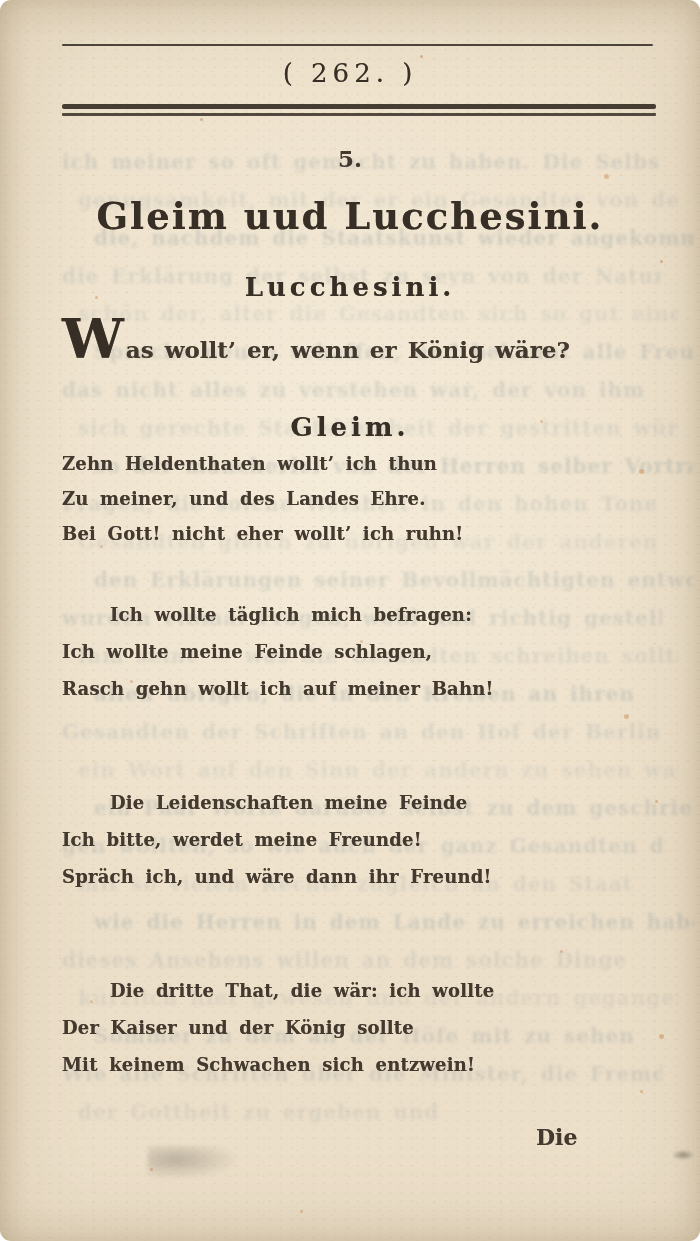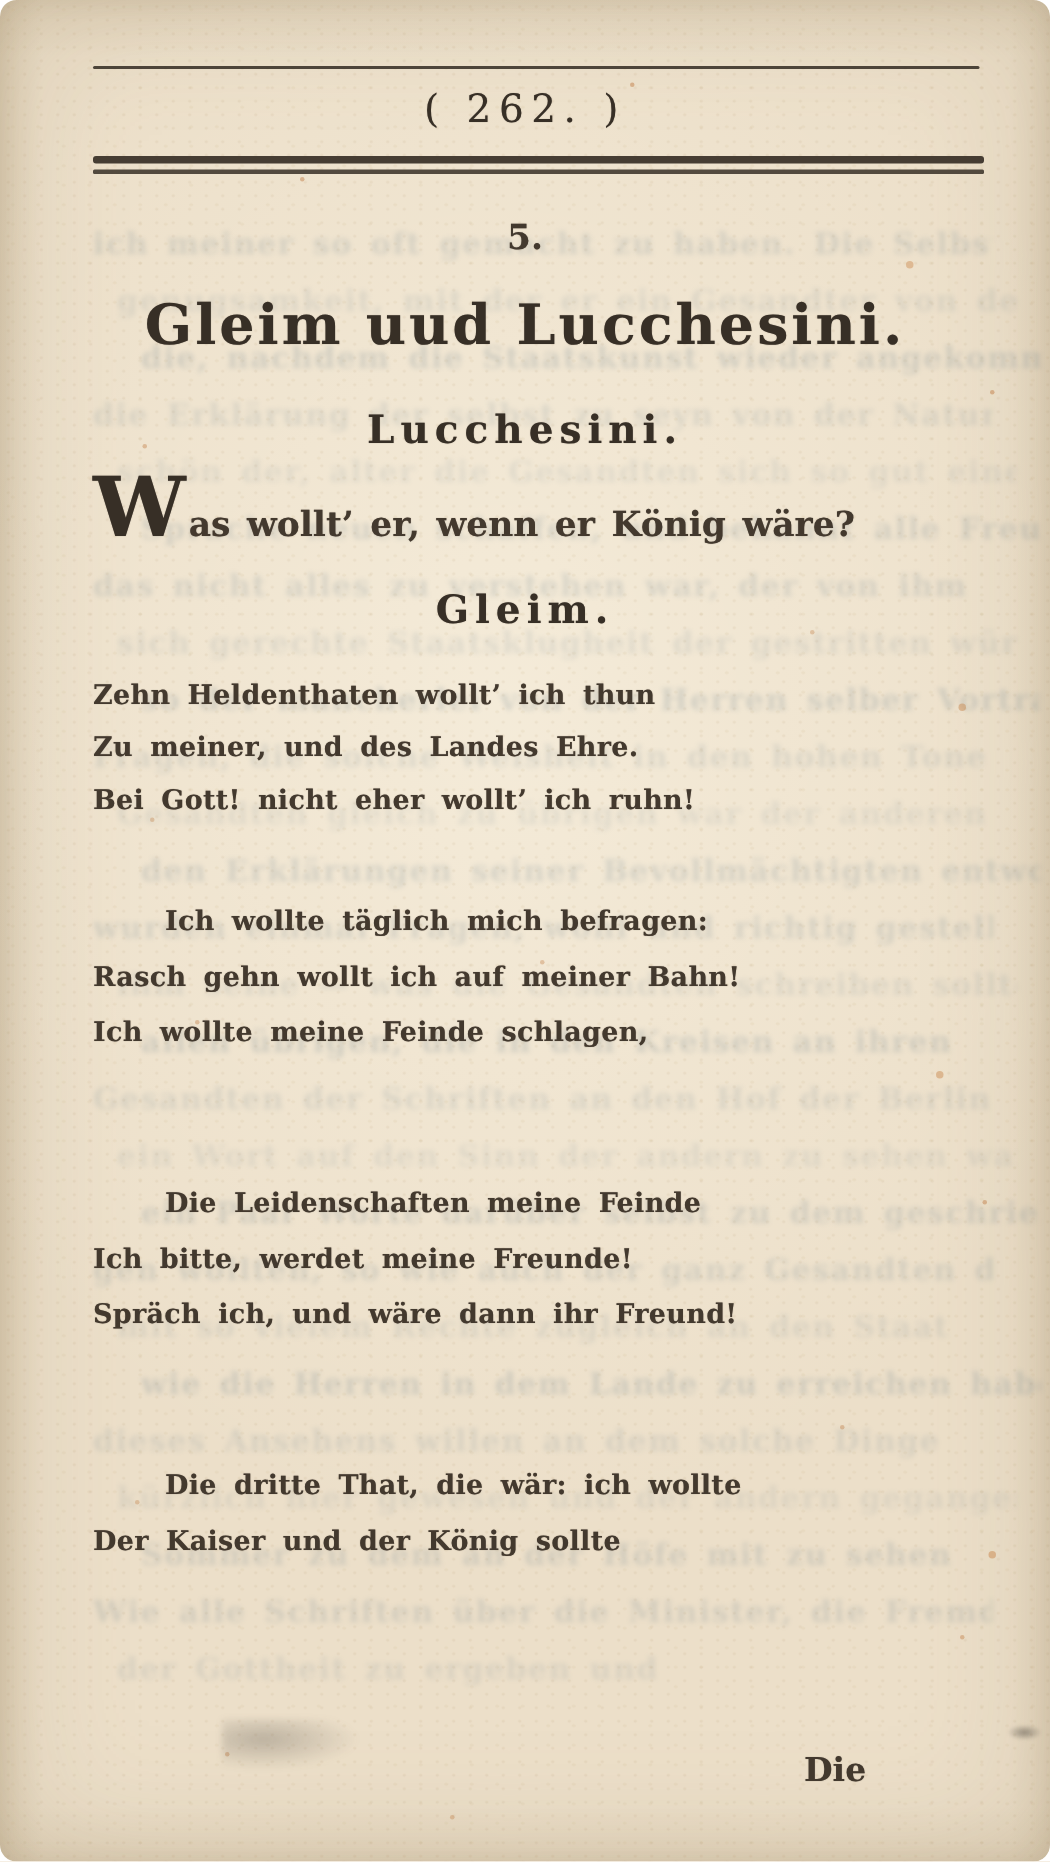--- a/index.html
+++ b/index.html
@@ -40,7 +40,7 @@
   .main-title{top:194px;font-size:37px;font-weight:bold;letter-spacing:2px;color:var(--ink-dark);}
   .speaker{font-size:26px;font-weight:bold;letter-spacing:4px;color:var(--ink-dark);}
   .speaker-lucchesini{top:272px;}
-  .speaker-gleim{top:392px;}
+  .speaker-gleim{top:412px;}
   .question-line{top:336px;left:62px;width:590px;font-weight:bold;font-size:23px;
                  word-spacing:3px;white-space:nowrap;}
   .dropcap{font-size:55px;font-weight:bold;line-height:0;letter-spacing:0;

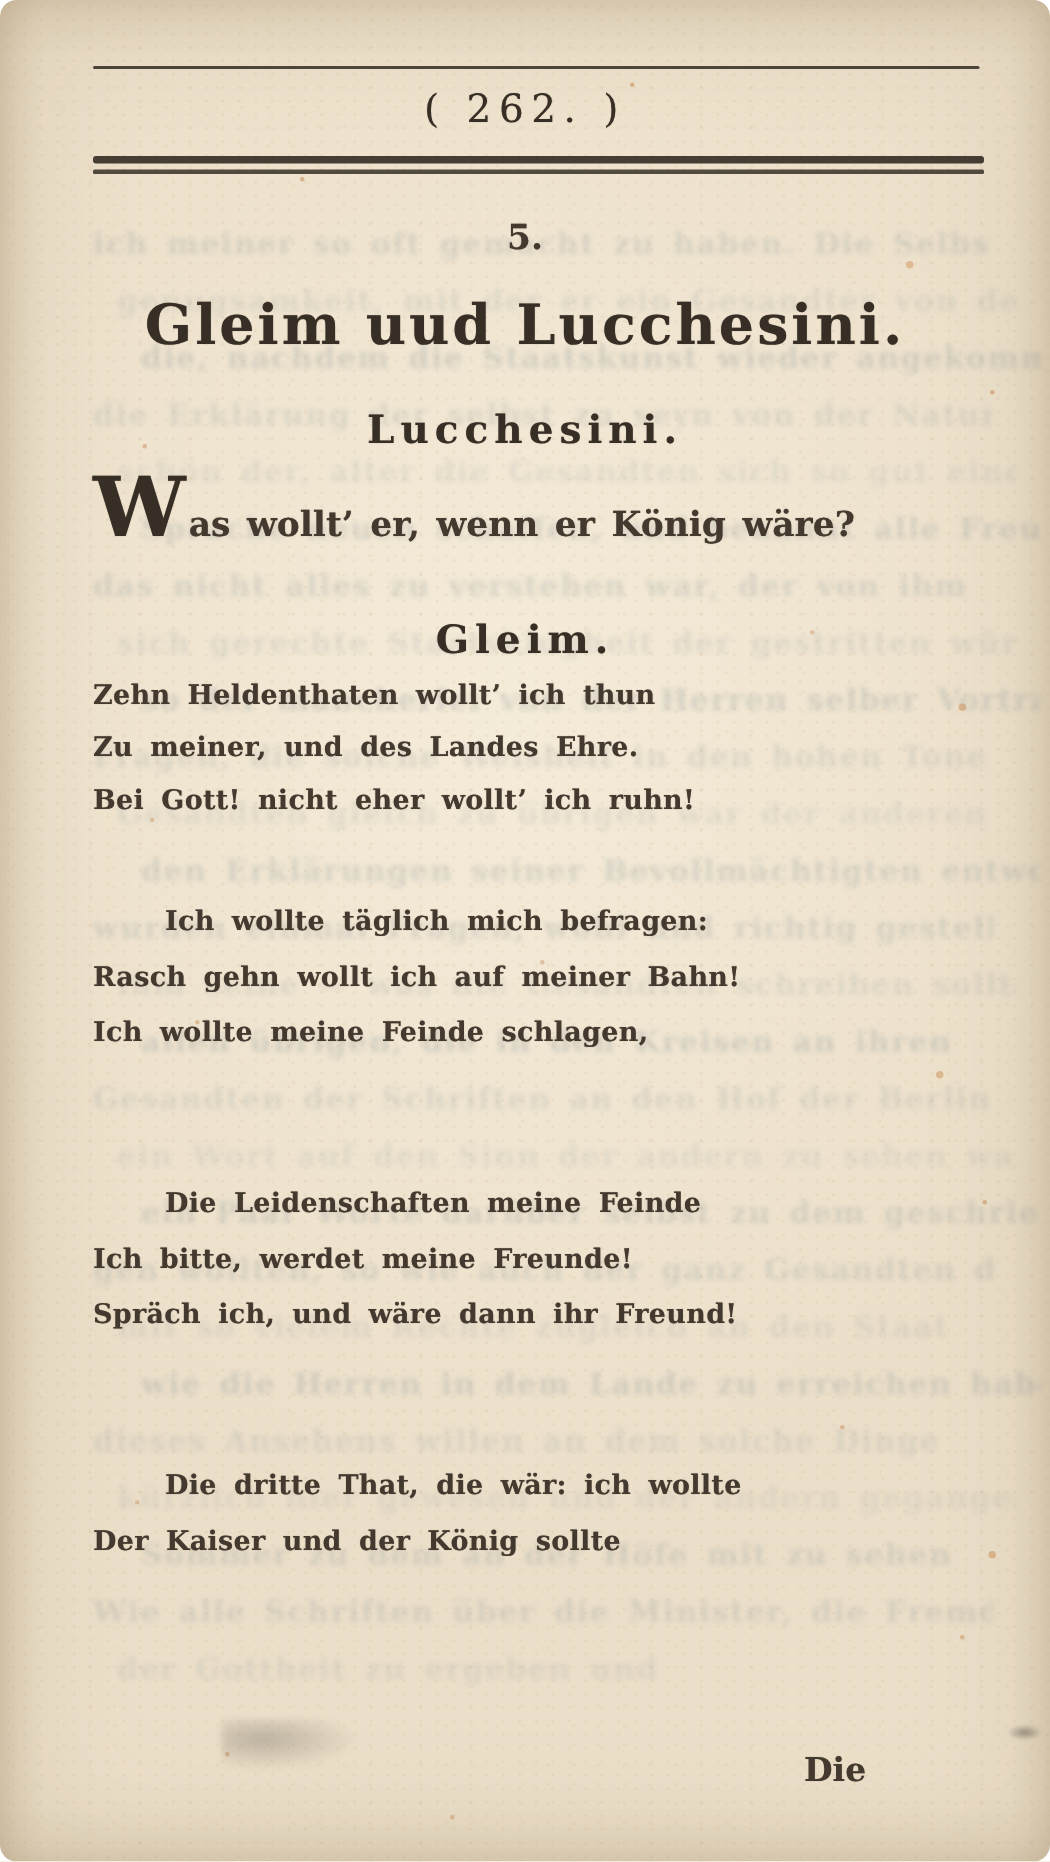--- a/index.html
+++ b/index.html
@@ -149,8 +149,8 @@
 
   <div class="print stanza stanza-2">
     <div class="indent">Ich wollte täglich mich befragen:</div>
+    <div>Ich wollte meine Feinde schlagen,</div>
     <div>Rasch gehn wollt ich auf meiner Bahn!</div>
-    <div>Ich wollte meine Feinde schlagen,</div>
   </div>
 
   <div class="print stanza stanza-3">

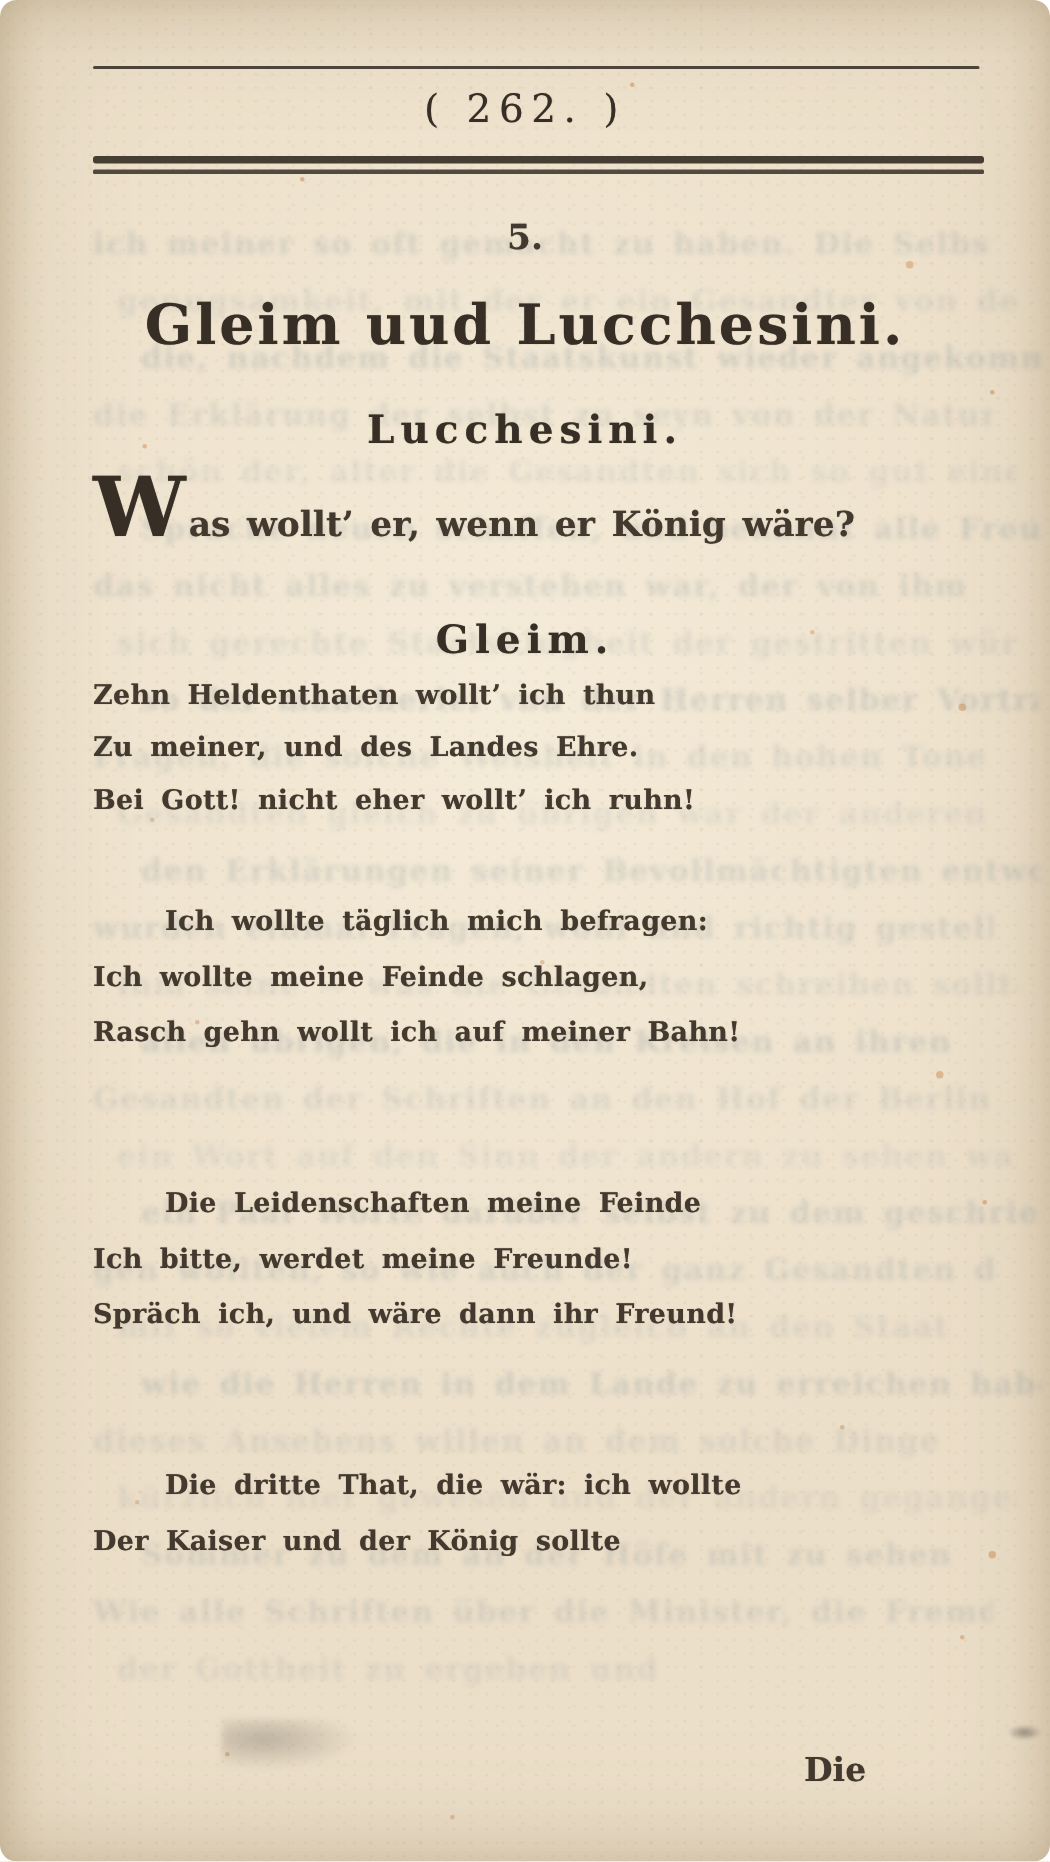--- a/index.html
+++ b/index.html
@@ -162,6 +162,7 @@
   <div class="print stanza stanza-4">
     <div class="indent">Die dritte That, die wär: ich wollte</div>
     <div>Der Kaiser und der König sollte</div>
+    <div>Mit keinem Schwachen sich entzwein!</div>
   </div>
 
   <div class="print catchword">Die</div>

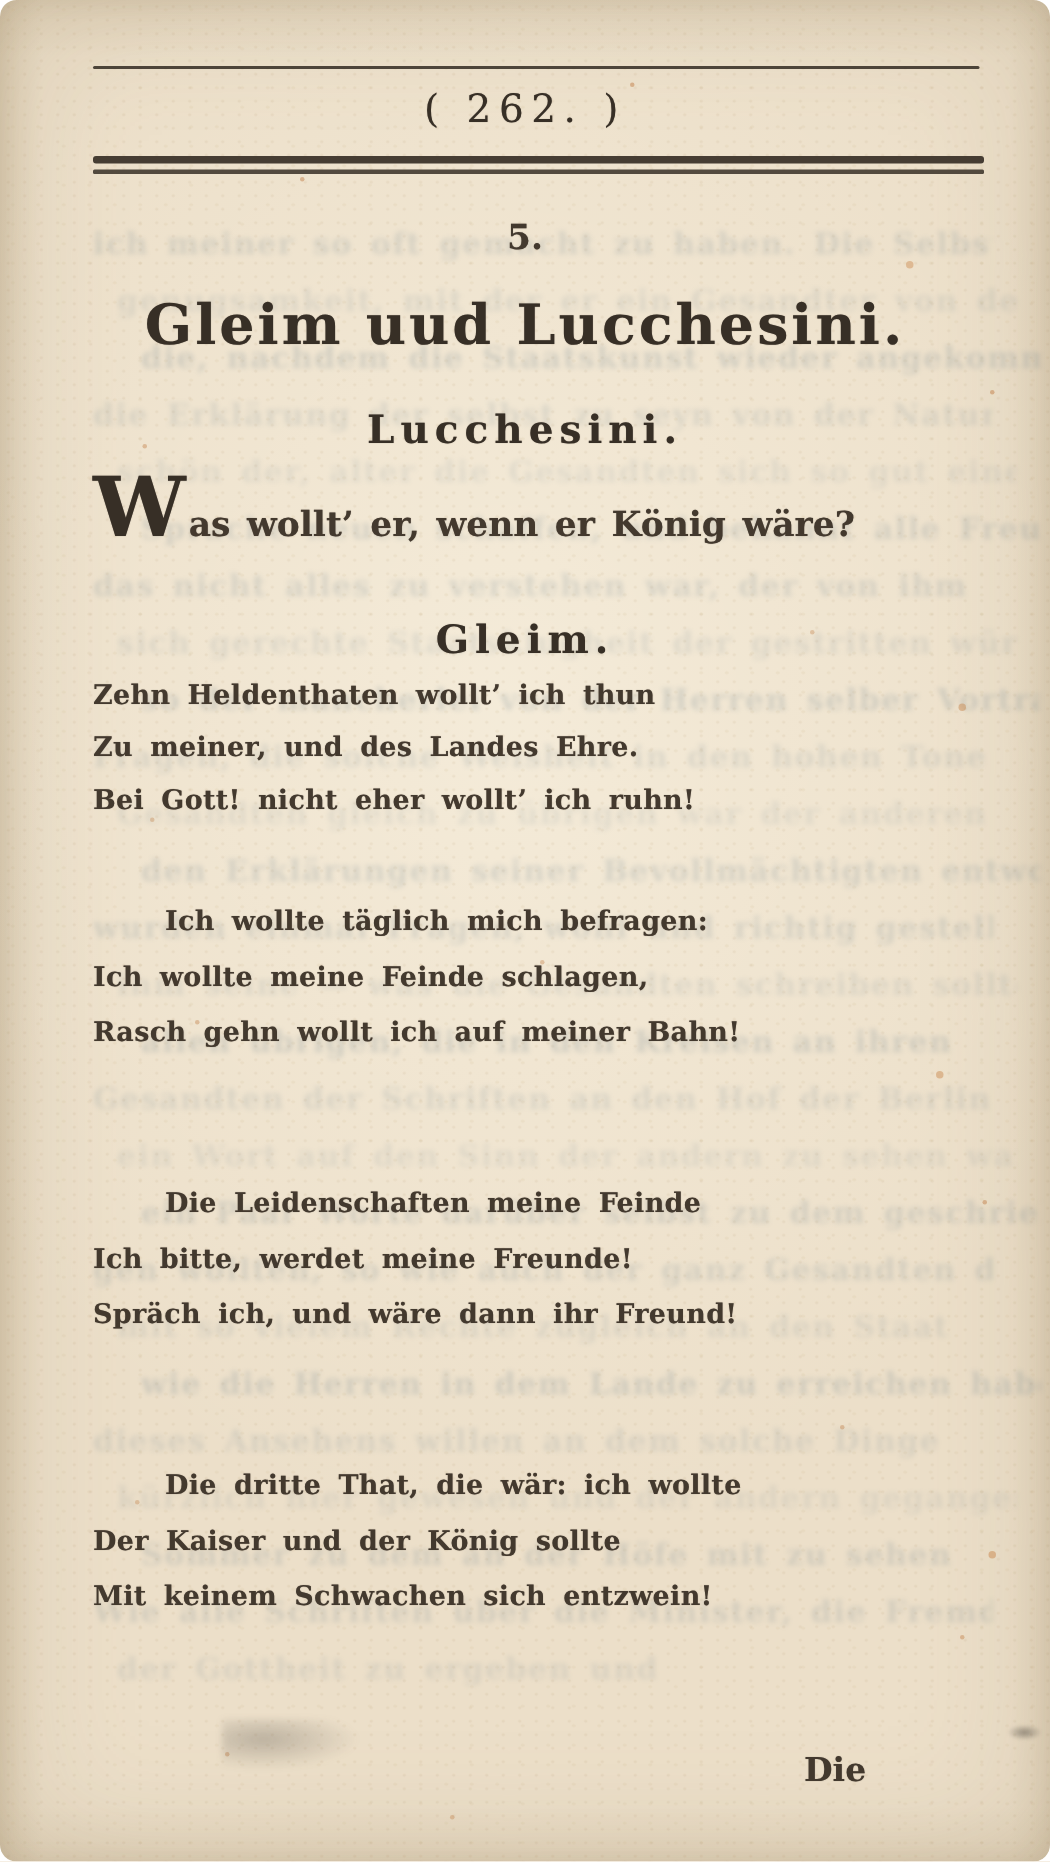--- a/index.html
+++ b/index.html
@@ -53,7 +53,7 @@
   .stanza-3{top:784px;}
   .stanza-4{top:972px;}
   .indent{padding-left:48px;}
-  .catchword{top:1124px;left:536px;font-size:22px;font-weight:bold;word-spacing:2px;margin-top:43px;}
+  .catchword{top:1124px;left:536px;font-size:22px;font-weight:bold;word-spacing:2px;}
   
   .bleed-layer{position:absolute;inset:0;z-index:1;overflow:hidden;}
   .bt-line{position:absolute;width:600px;font-size:20px;font-weight:bold;

